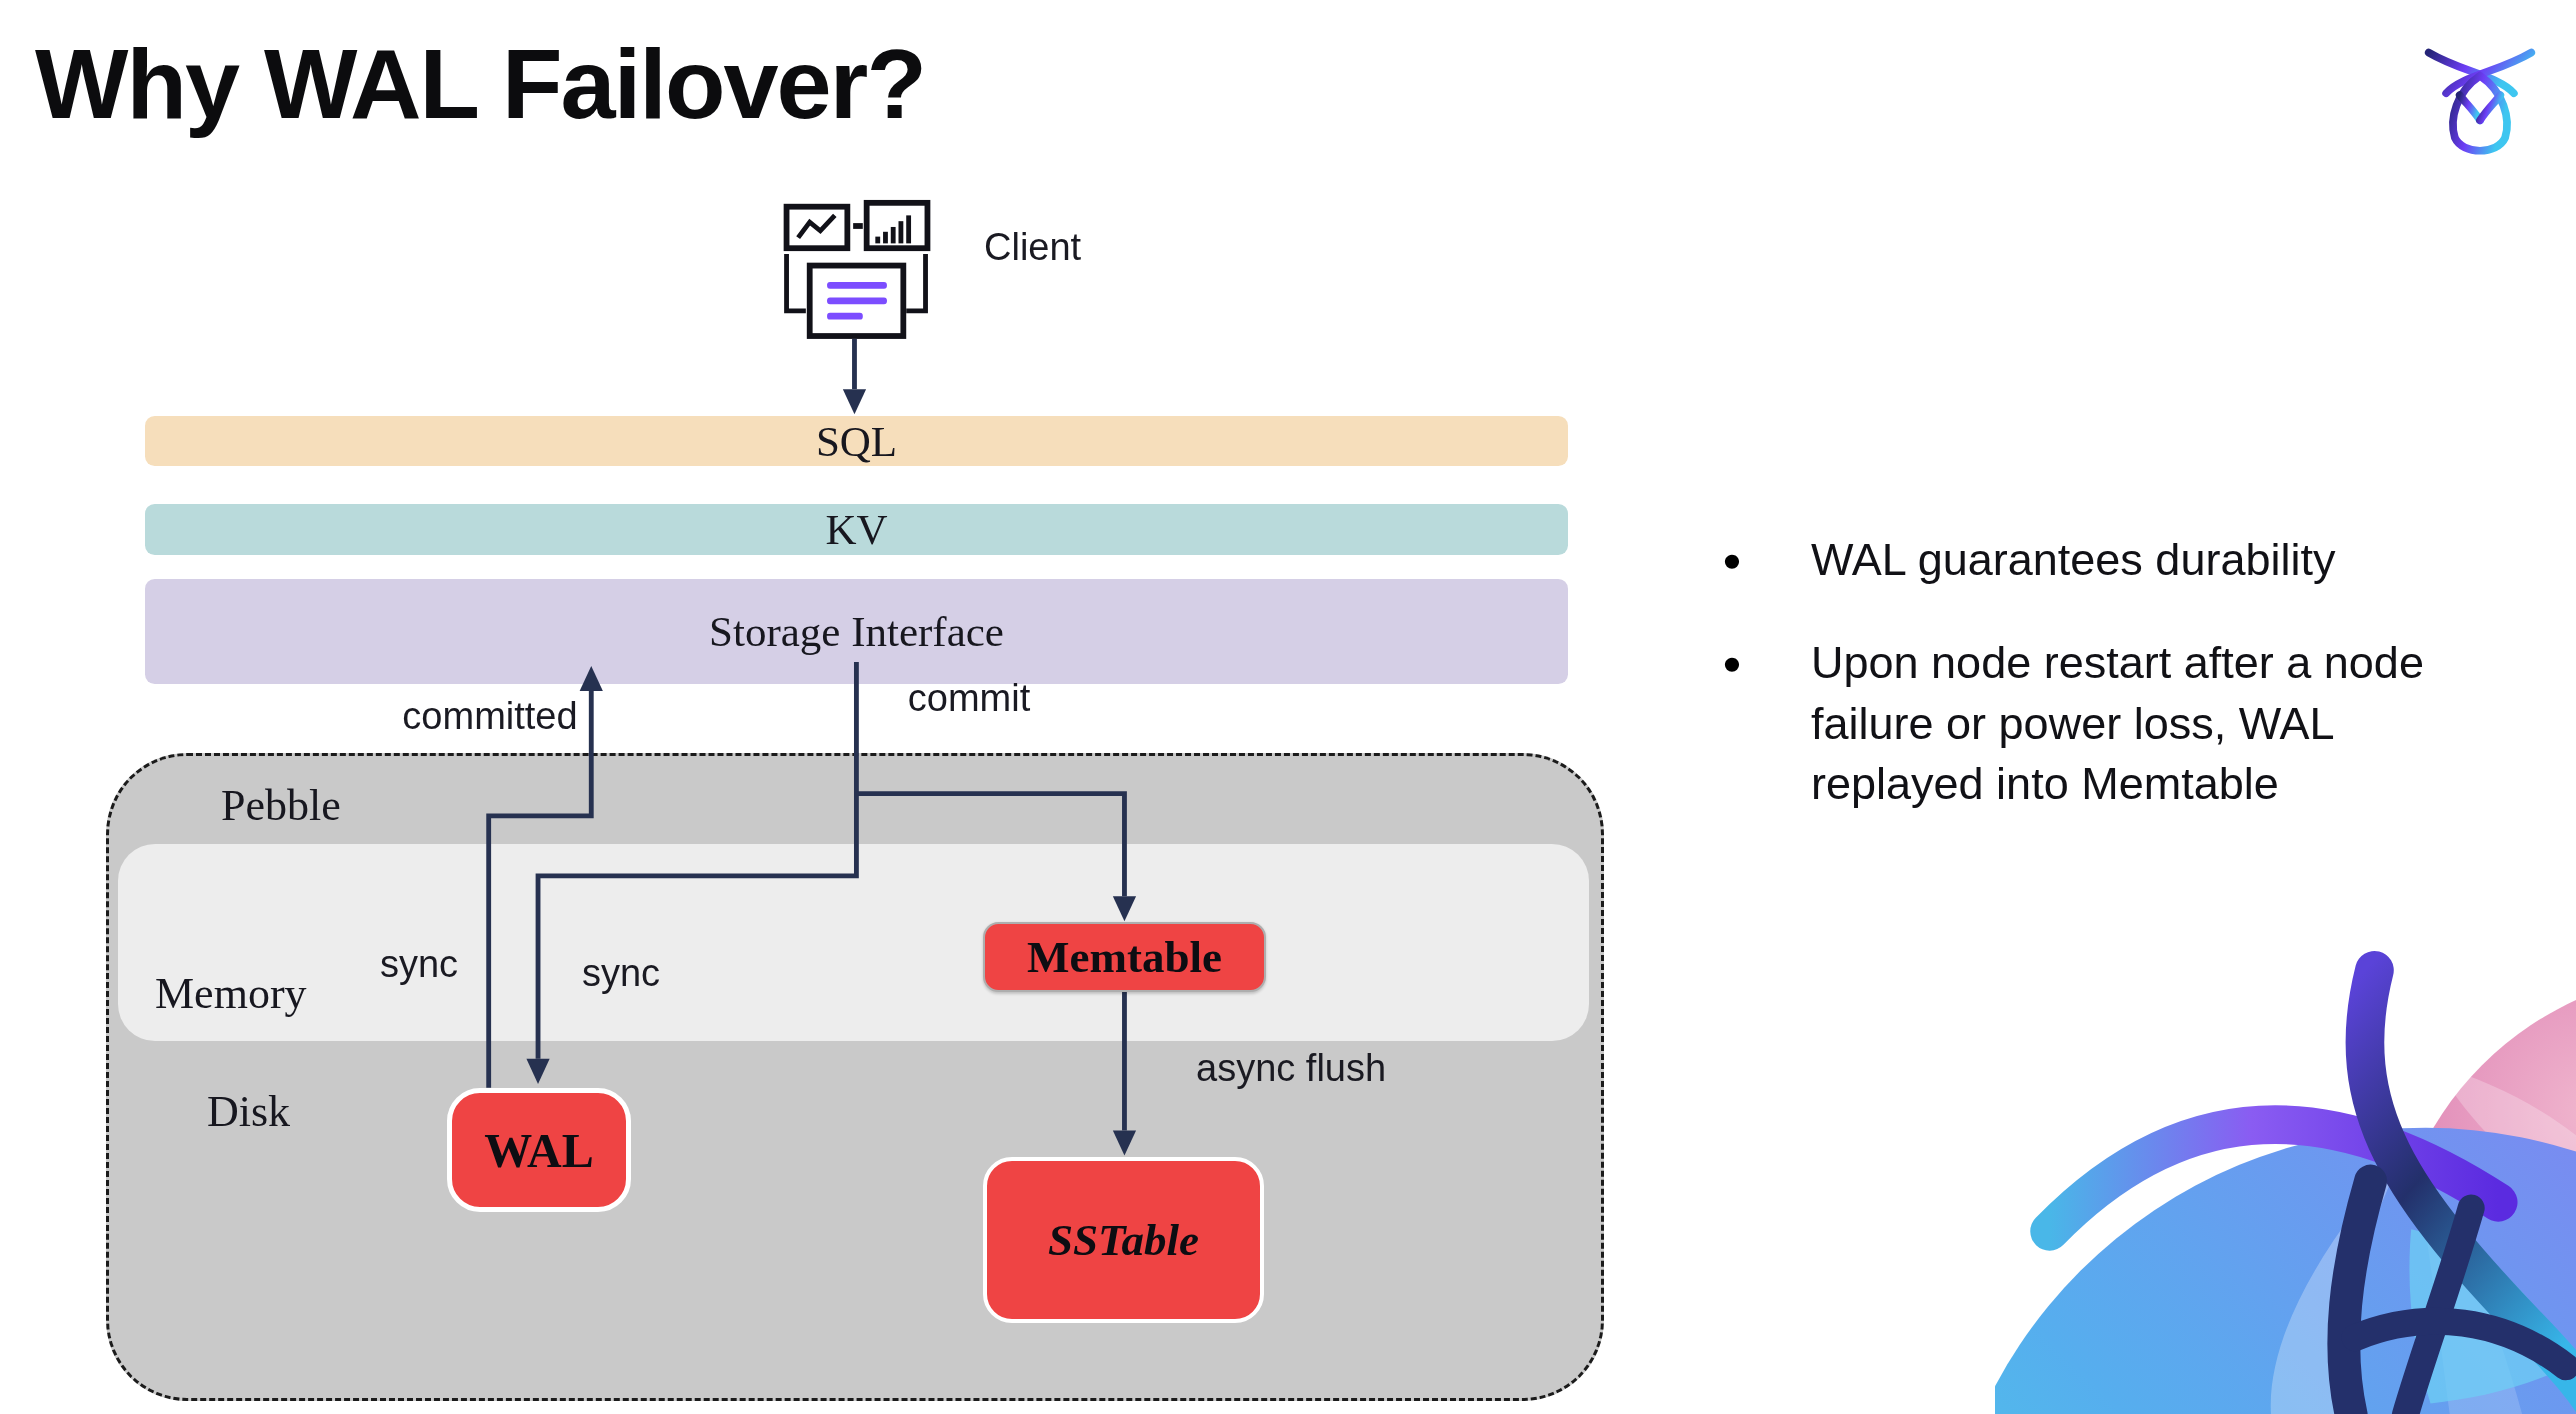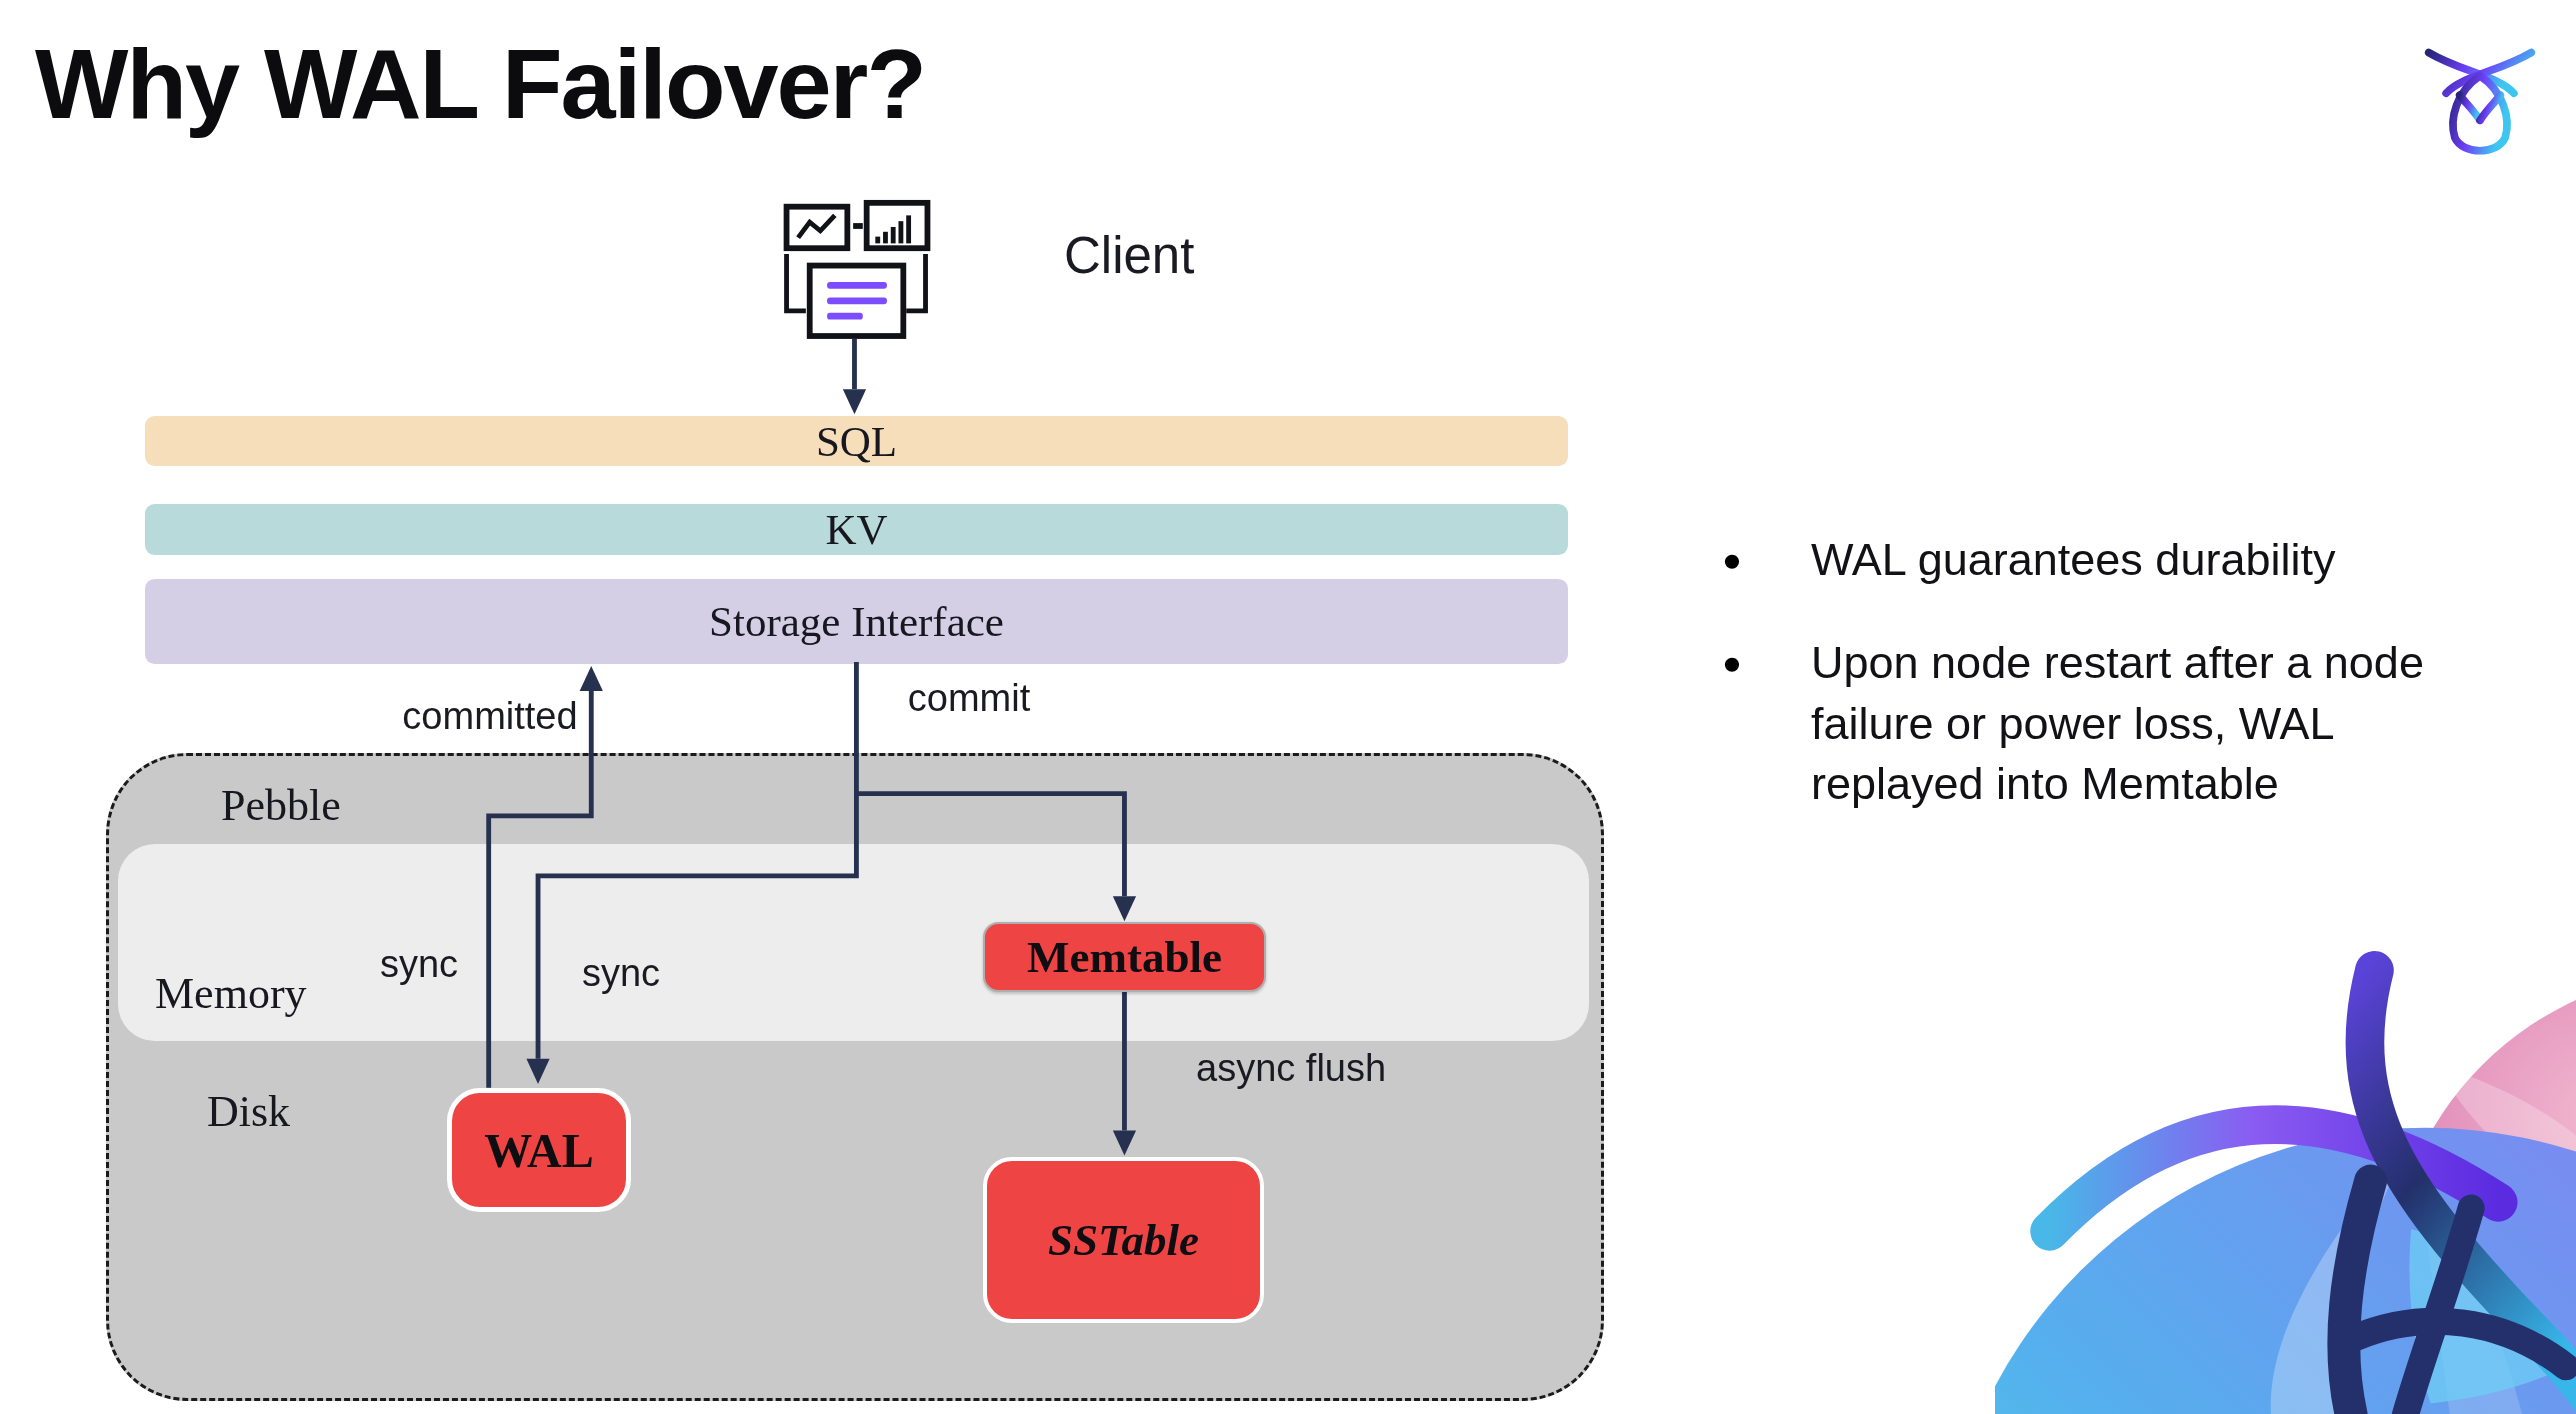--- a/index.html
+++ b/index.html
@@ -51,7 +51,7 @@
   .lbl-sync1{left:419px;top:943px;transform:translateX(-50%);}
   .lbl-sync2{left:621px;top:952px;transform:translateX(-50%);}
   .lbl-async{left:1196px;top:1047px;}
-  .lbl-client{left:1064px;top:226px;font-size:51px;}
+  .lbl-client{left:984px;top:226px;font-size:38px;}
   
   .bullets{left:1695px;top:530px;width:871px;}
   .bullet{display:flex;margin-bottom:43px;}

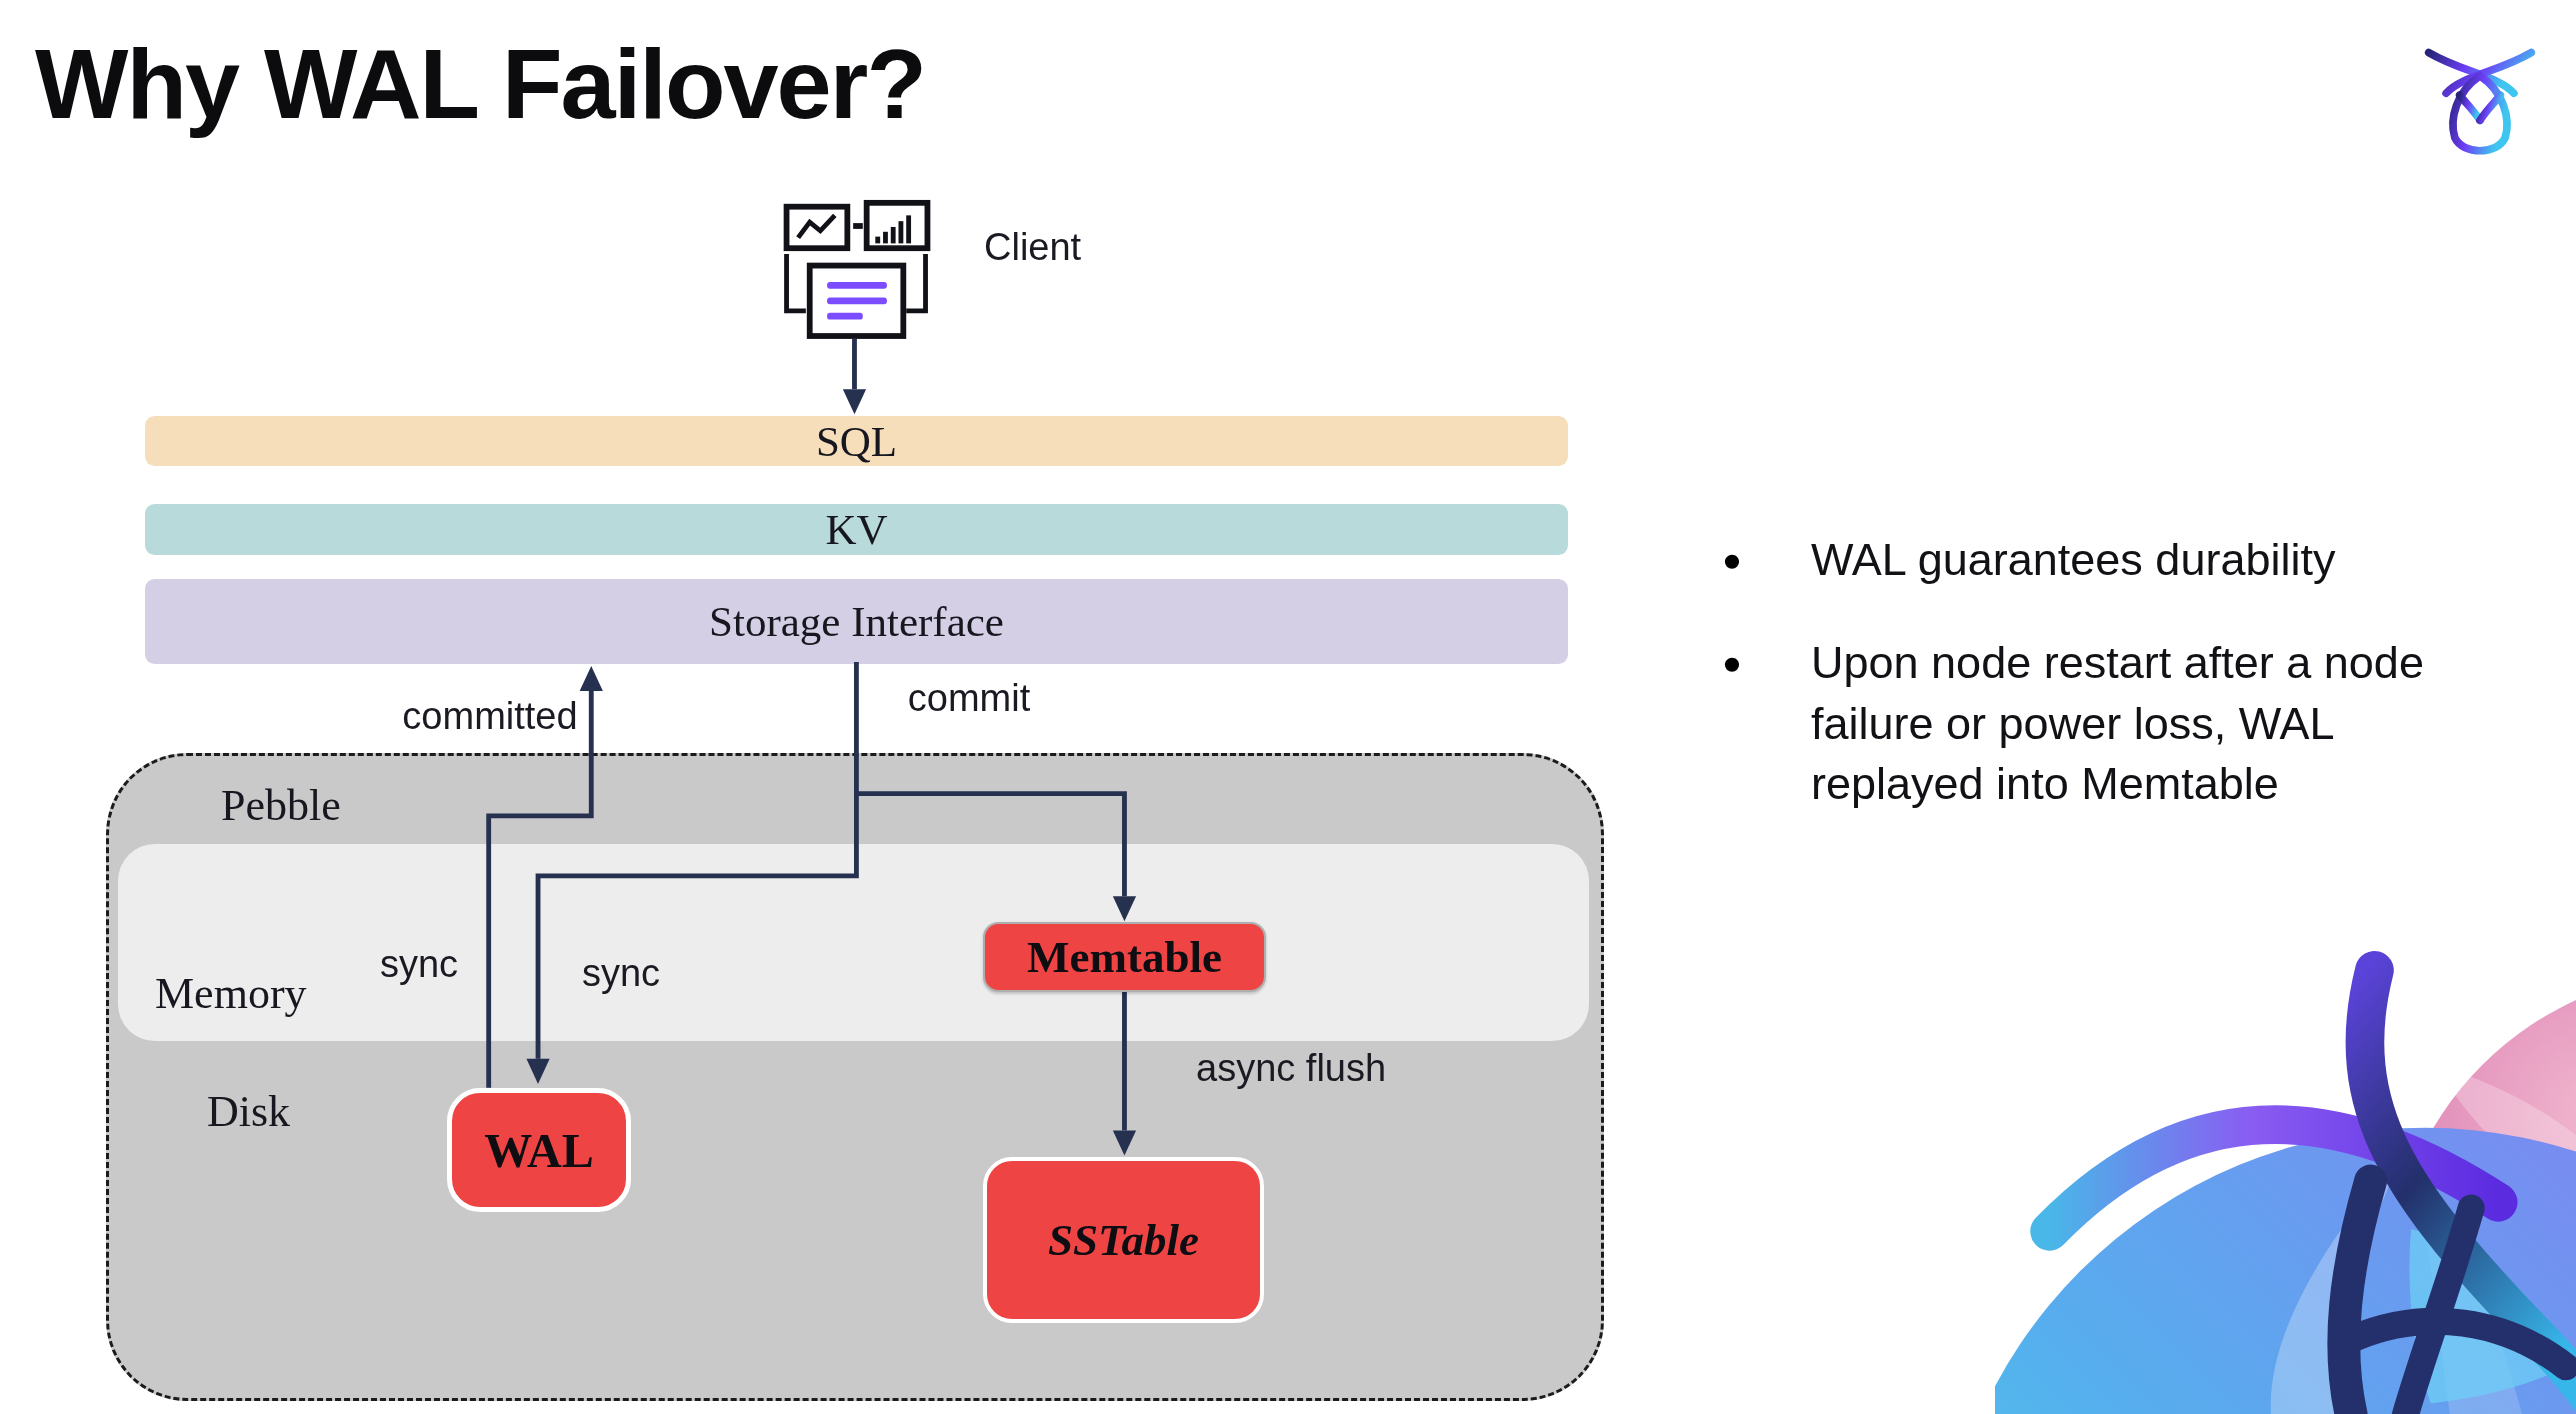--- a/index.html
+++ b/index.html
@@ -21,7 +21,7 @@
   }
   .bar.sql{top:416px;height:50px;background:#f6debb;font-family:Liberation Serif, serif;}
   .bar.kv{top:504px;height:51px;background:#b9dadb;}
-  .bar.storage{top:579px;height:85px;background:#d5cfe6;}
+  .bar.storage{top:579px;height:105px;background:#d5cfe6;}
   
   .pebble{
     left:106px;top:753px;width:1498px;height:648px;background:#c9c9c9;

